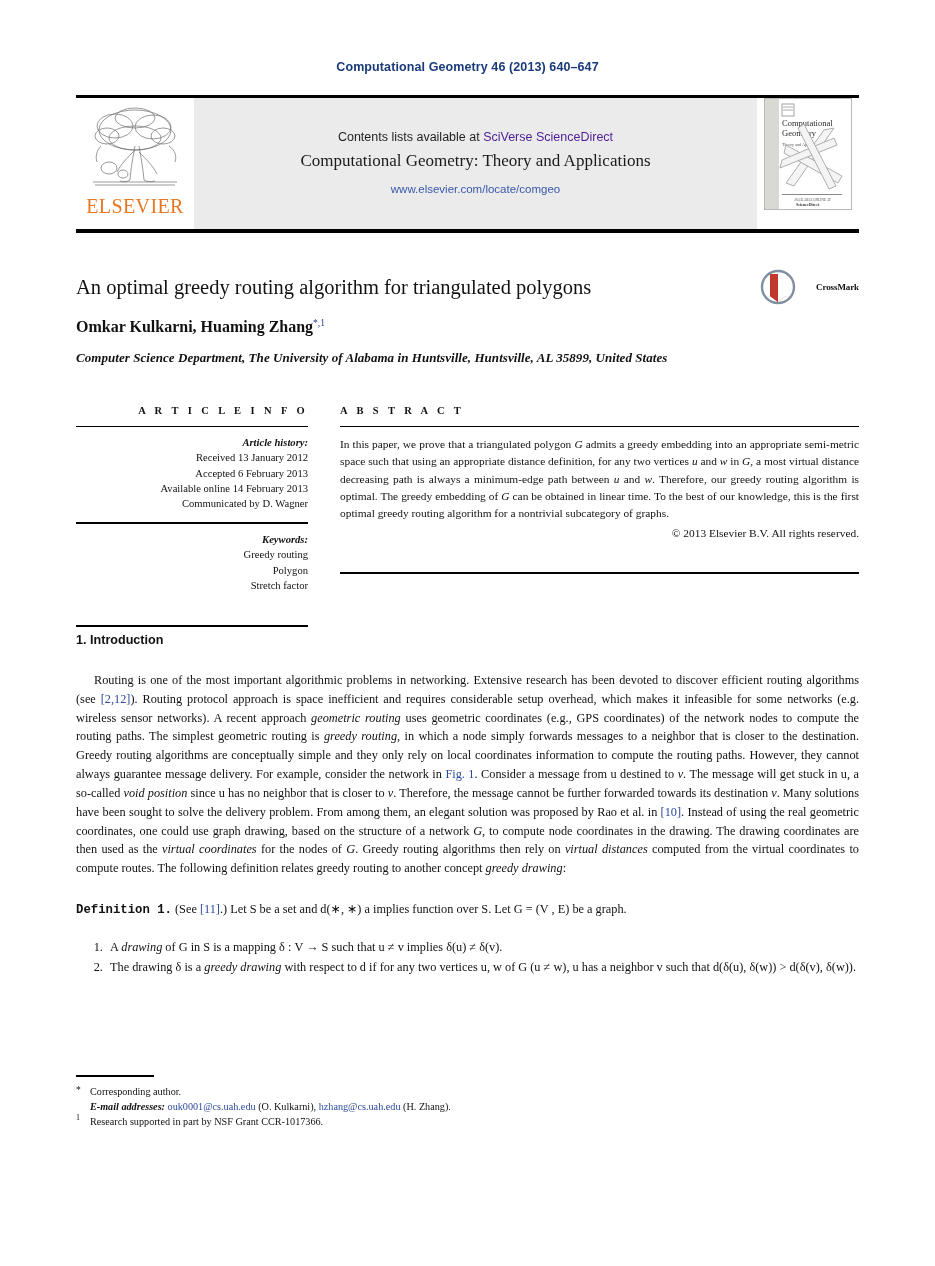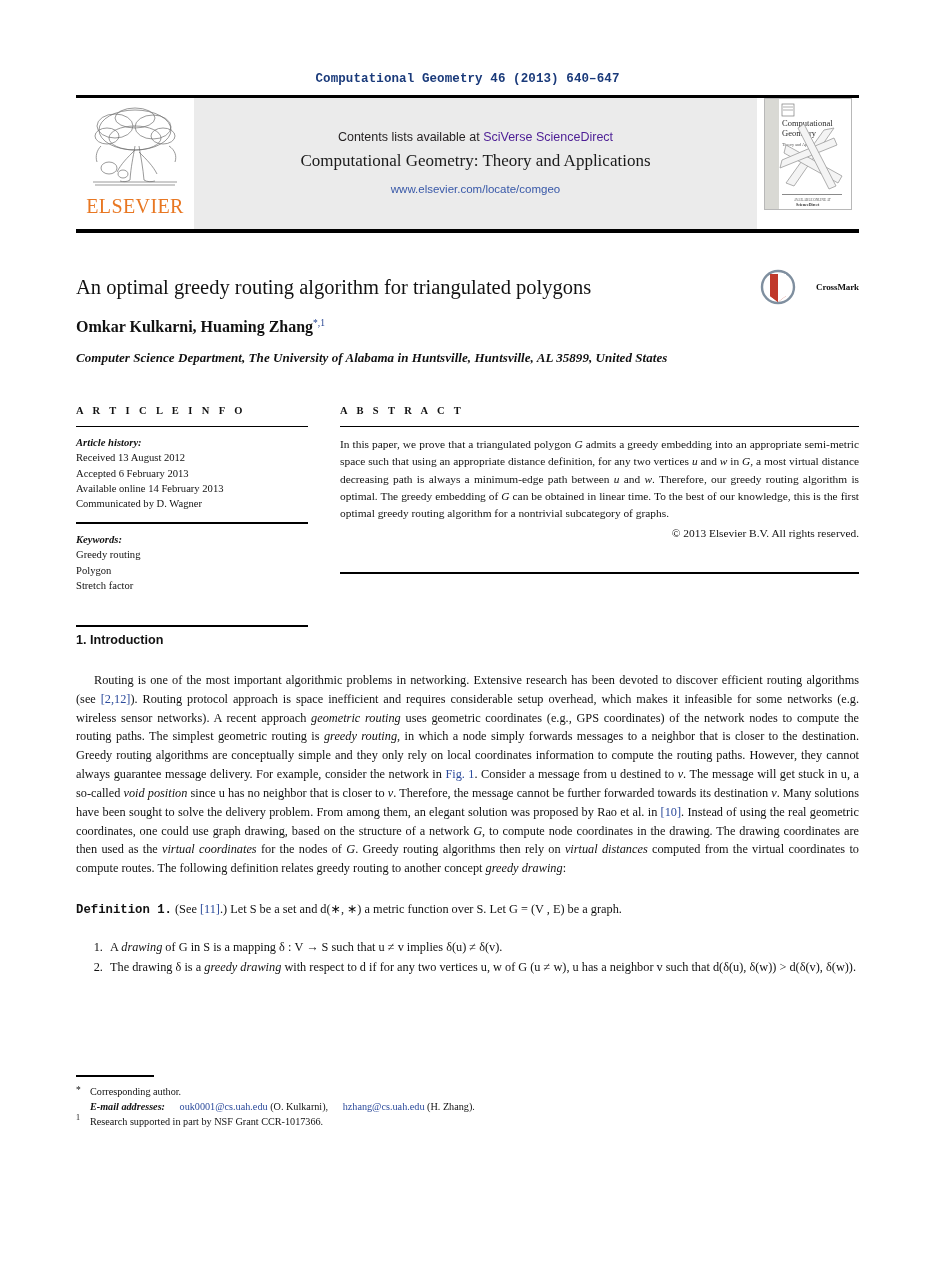--- a/index.html
+++ b/index.html
@@ -26,11 +26,11 @@
   
   .runhead {
     position: absolute;
-    top: 72px;
+    top: 60px;
     left: 0;
     width: 935px;
     text-align: center;
-    font-family: Liberation Mono, monospace;
+    font-family: Liberation Sans, sans-serif;
     font-weight: bold;
     font-size: 12.5px;
     color: #1a3a7a;

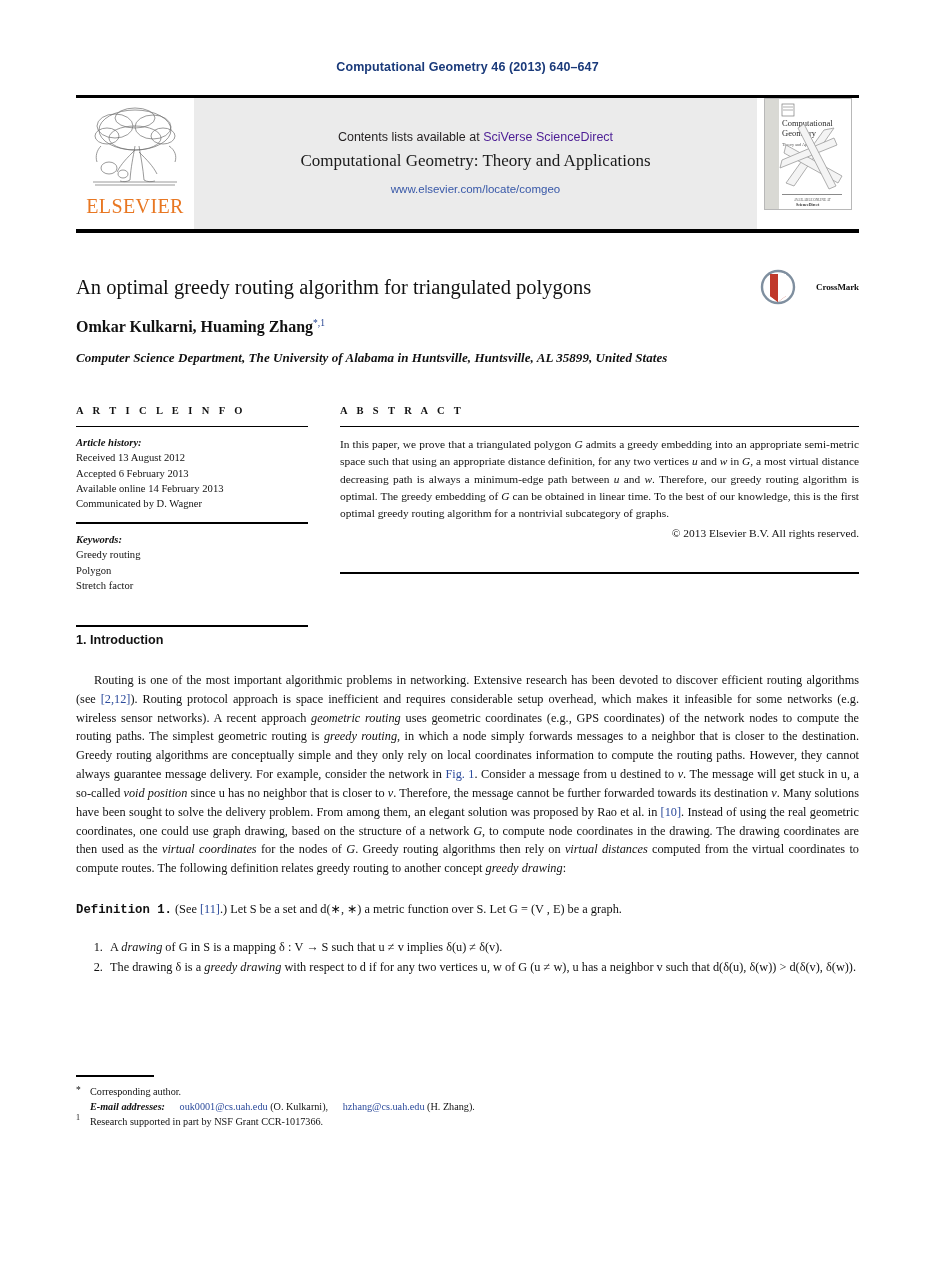--- a/index.html
+++ b/index.html
@@ -178,7 +178,7 @@
     display: flex;
     gap: 32px;
   }
-  .col-info { width: 232px; flex: 0 0 232px; }
+  .col-info { width: 232px; flex: 0 0 232px; text-align: right; }
   .col-abs  { flex: 1 1 auto; }
 
   .sec-label {

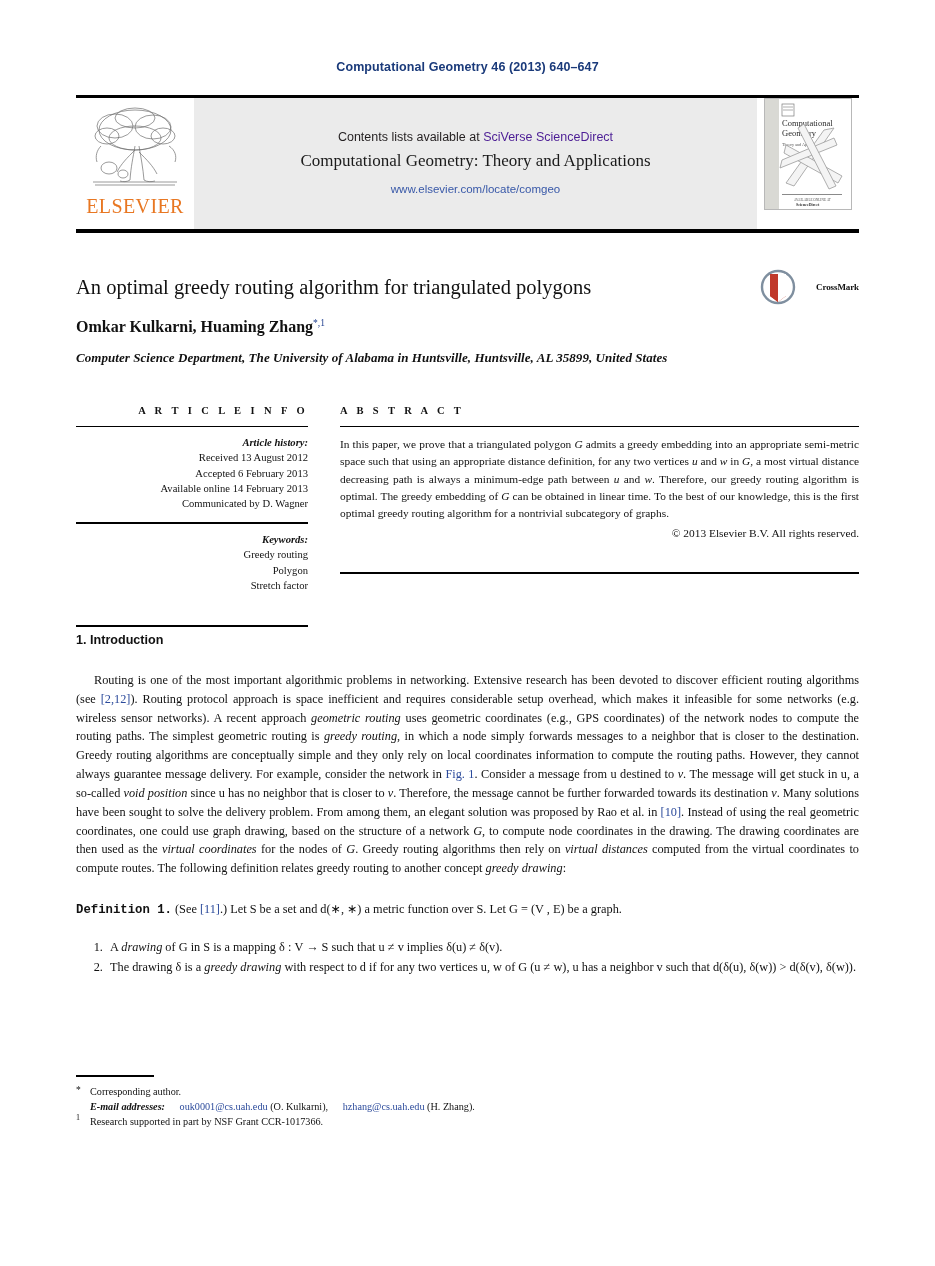--- a/index.html
+++ b/index.html
@@ -415,7 +415,7 @@
       <div class="hr-thin"></div>
       <div class="info-group">
         <div class="it">Article history:</div>
-        <div>Received 13 August 2012</div>
+        <div>Received 13 January 2012</div>
         <div>Accepted 6 February 2013</div>
         <div>Available online 14 February 2013</div>
         <div>Communicated by D. Wagner</div>

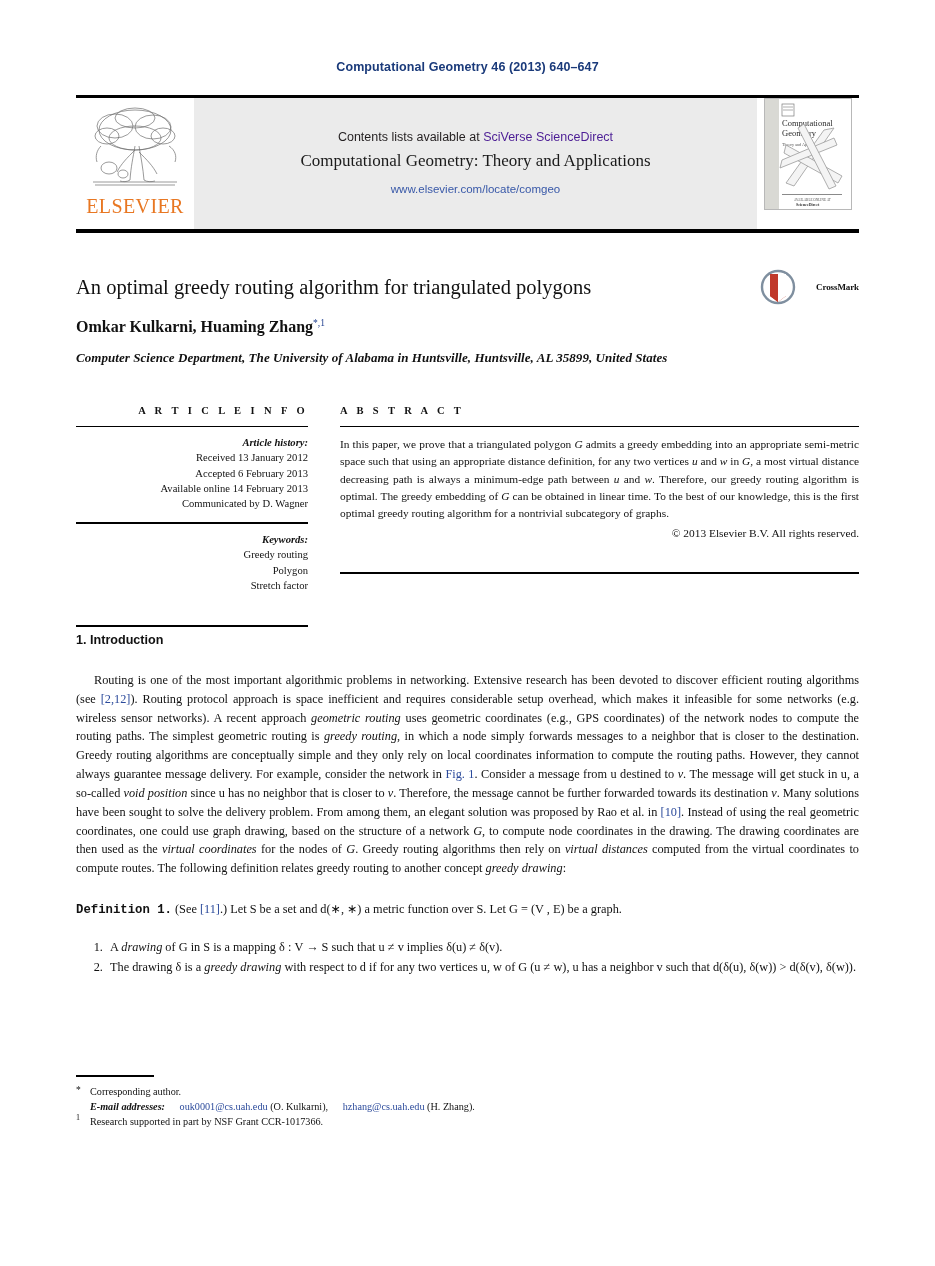--- a/index.html
+++ b/index.html
@@ -450,7 +450,7 @@
     </p>
 
     <p class="def-para">
-      <b>Definition 1.</b><span> (See </span><span class="ref">[11]</span><span>.) Let S be a set and d(∗, ∗) a metric function over S. Let G = (V , E) be a graph.</span>
+      <b>Definition 1.</b><span> (See </span><span class="ref">[11]</span><span>.) Let S be a set and d(∗, ∗) a implies function over S. Let G = (V , E) be a graph.</span>
     </p>
 
     <ol class="deflist">

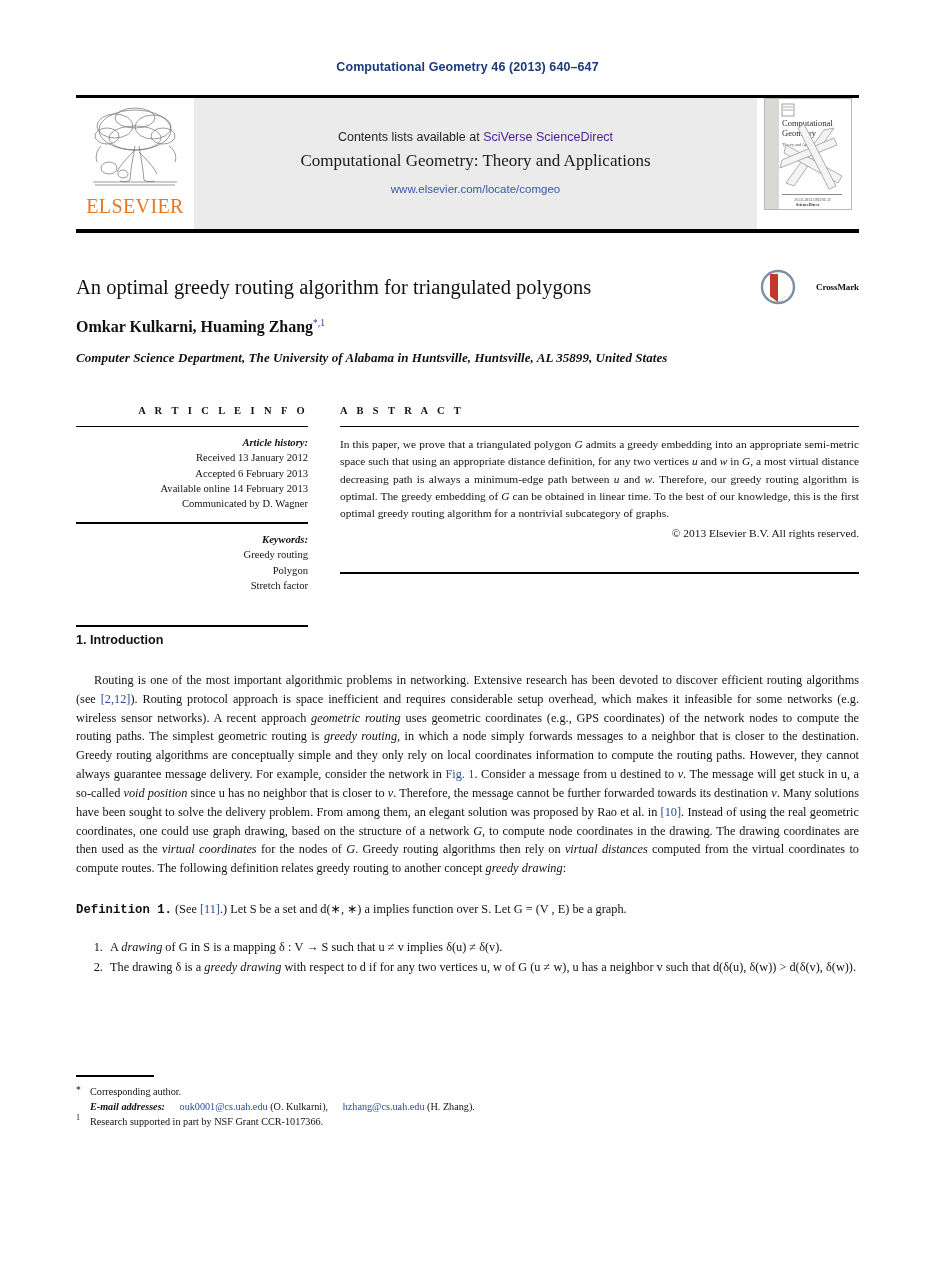--- a/index.html
+++ b/index.html
@@ -304,7 +304,7 @@
   }
   .fn-mark.sup1 { top: -2px; font-size: 8px; }
   .fn-it { font-style: italic; font-weight: bold; margin-top: 16px; }
-  .mail { color: #2b4a9b; margin-left: 12px; }
+  .mail { color: #2b4a9b; }
 
   
   .bottom {

